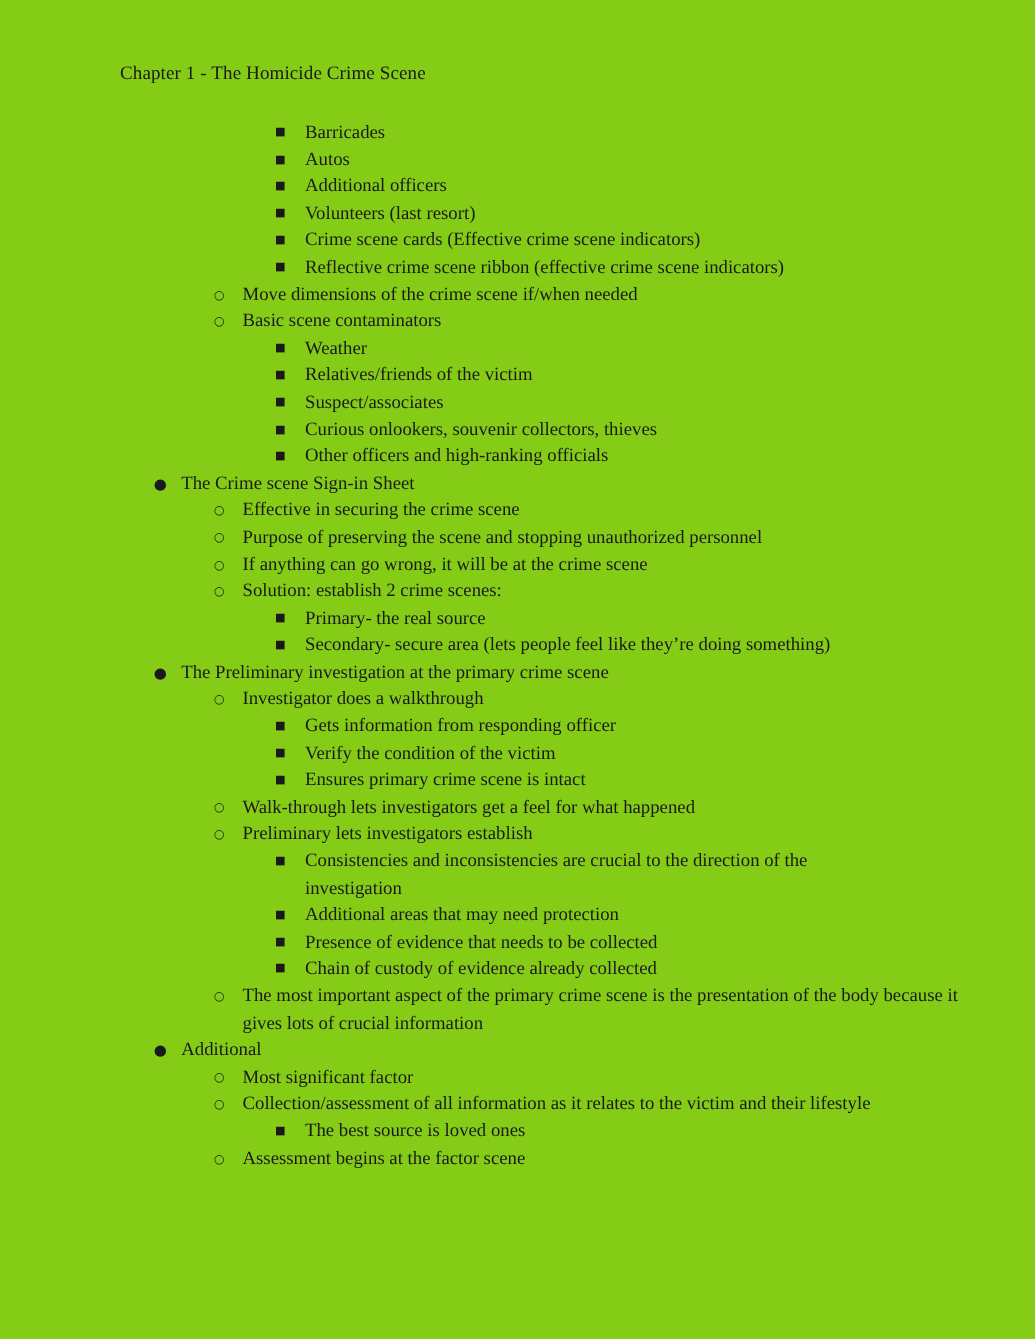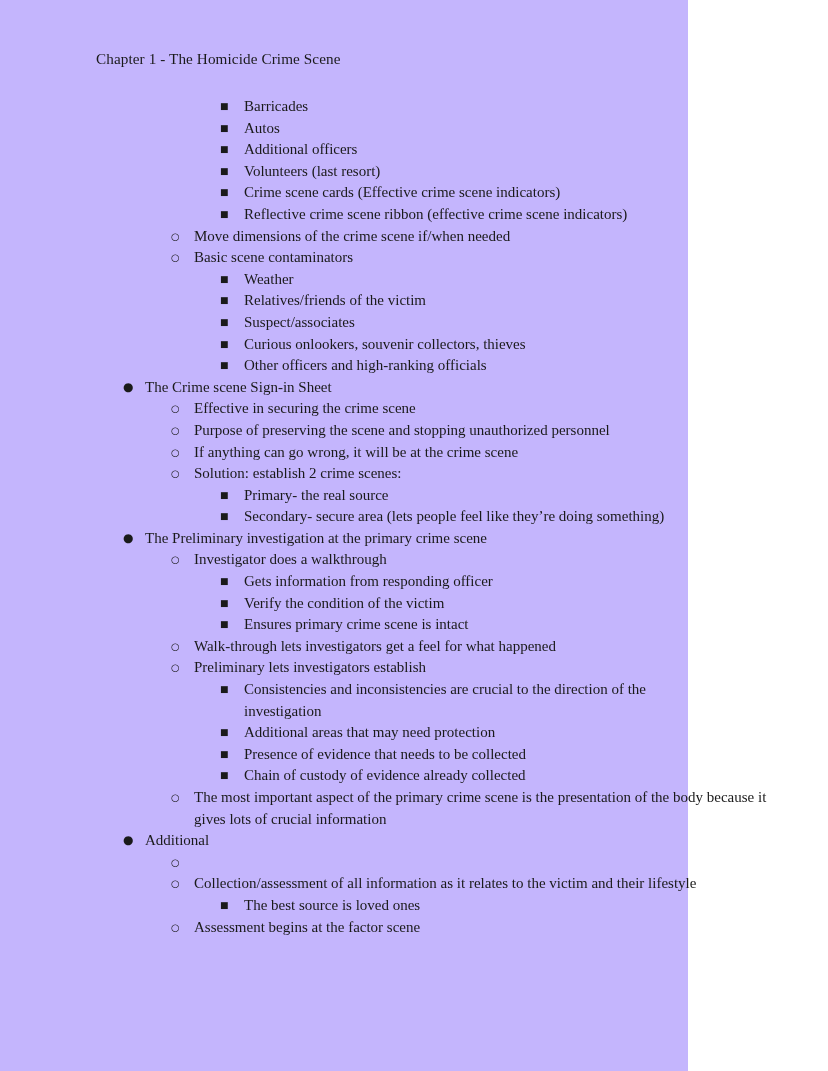--- a/index.html
+++ b/index.html
@@ -22,9 +22,9 @@
     position: absolute;
     left: 0;
     top: 0;
-    width: 688px;
+    width: 828px;
     height: 1071px;
-    background: #c4b5fd;
+    background: #84cc16;
   }
 
   .doc-title {

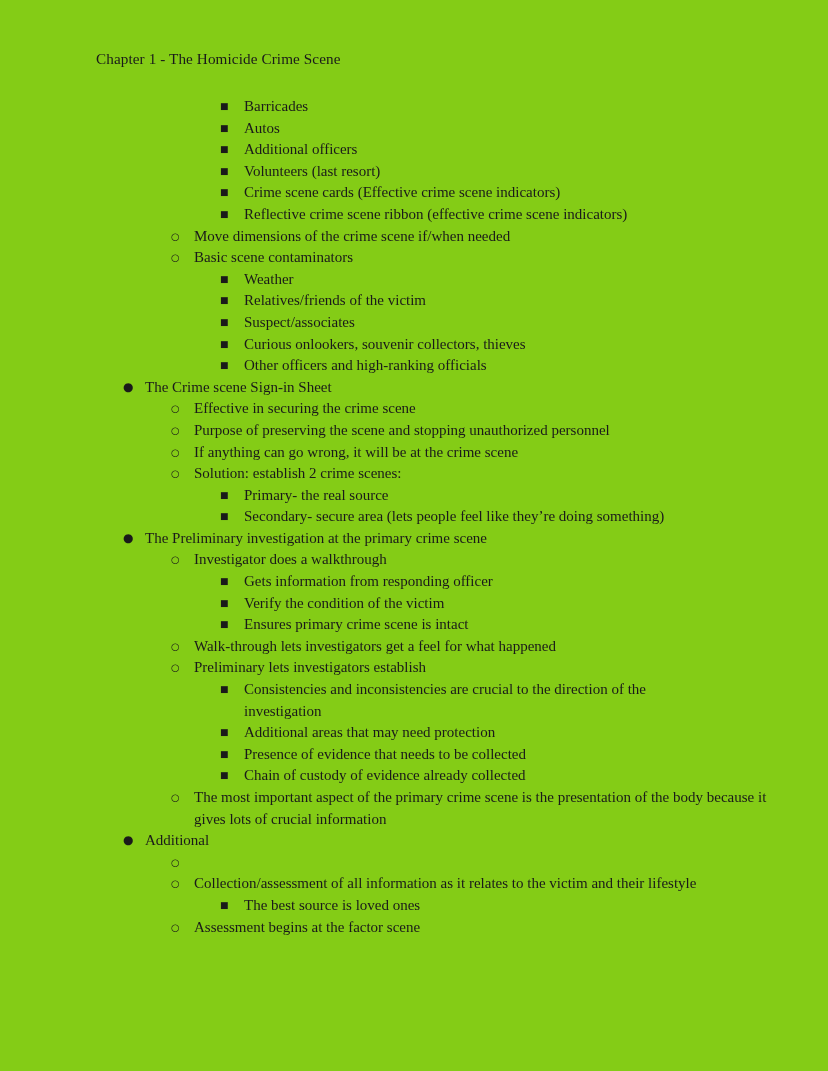--- a/index.html
+++ b/index.html
@@ -236,6 +236,7 @@
       </div>
       <div class="row lvl2">
         <span class="bullet">○</span>
+        <span class="txt">Most significant factor</span>
       </div>
       <div class="row lvl2">
         <span class="bullet">○</span>

